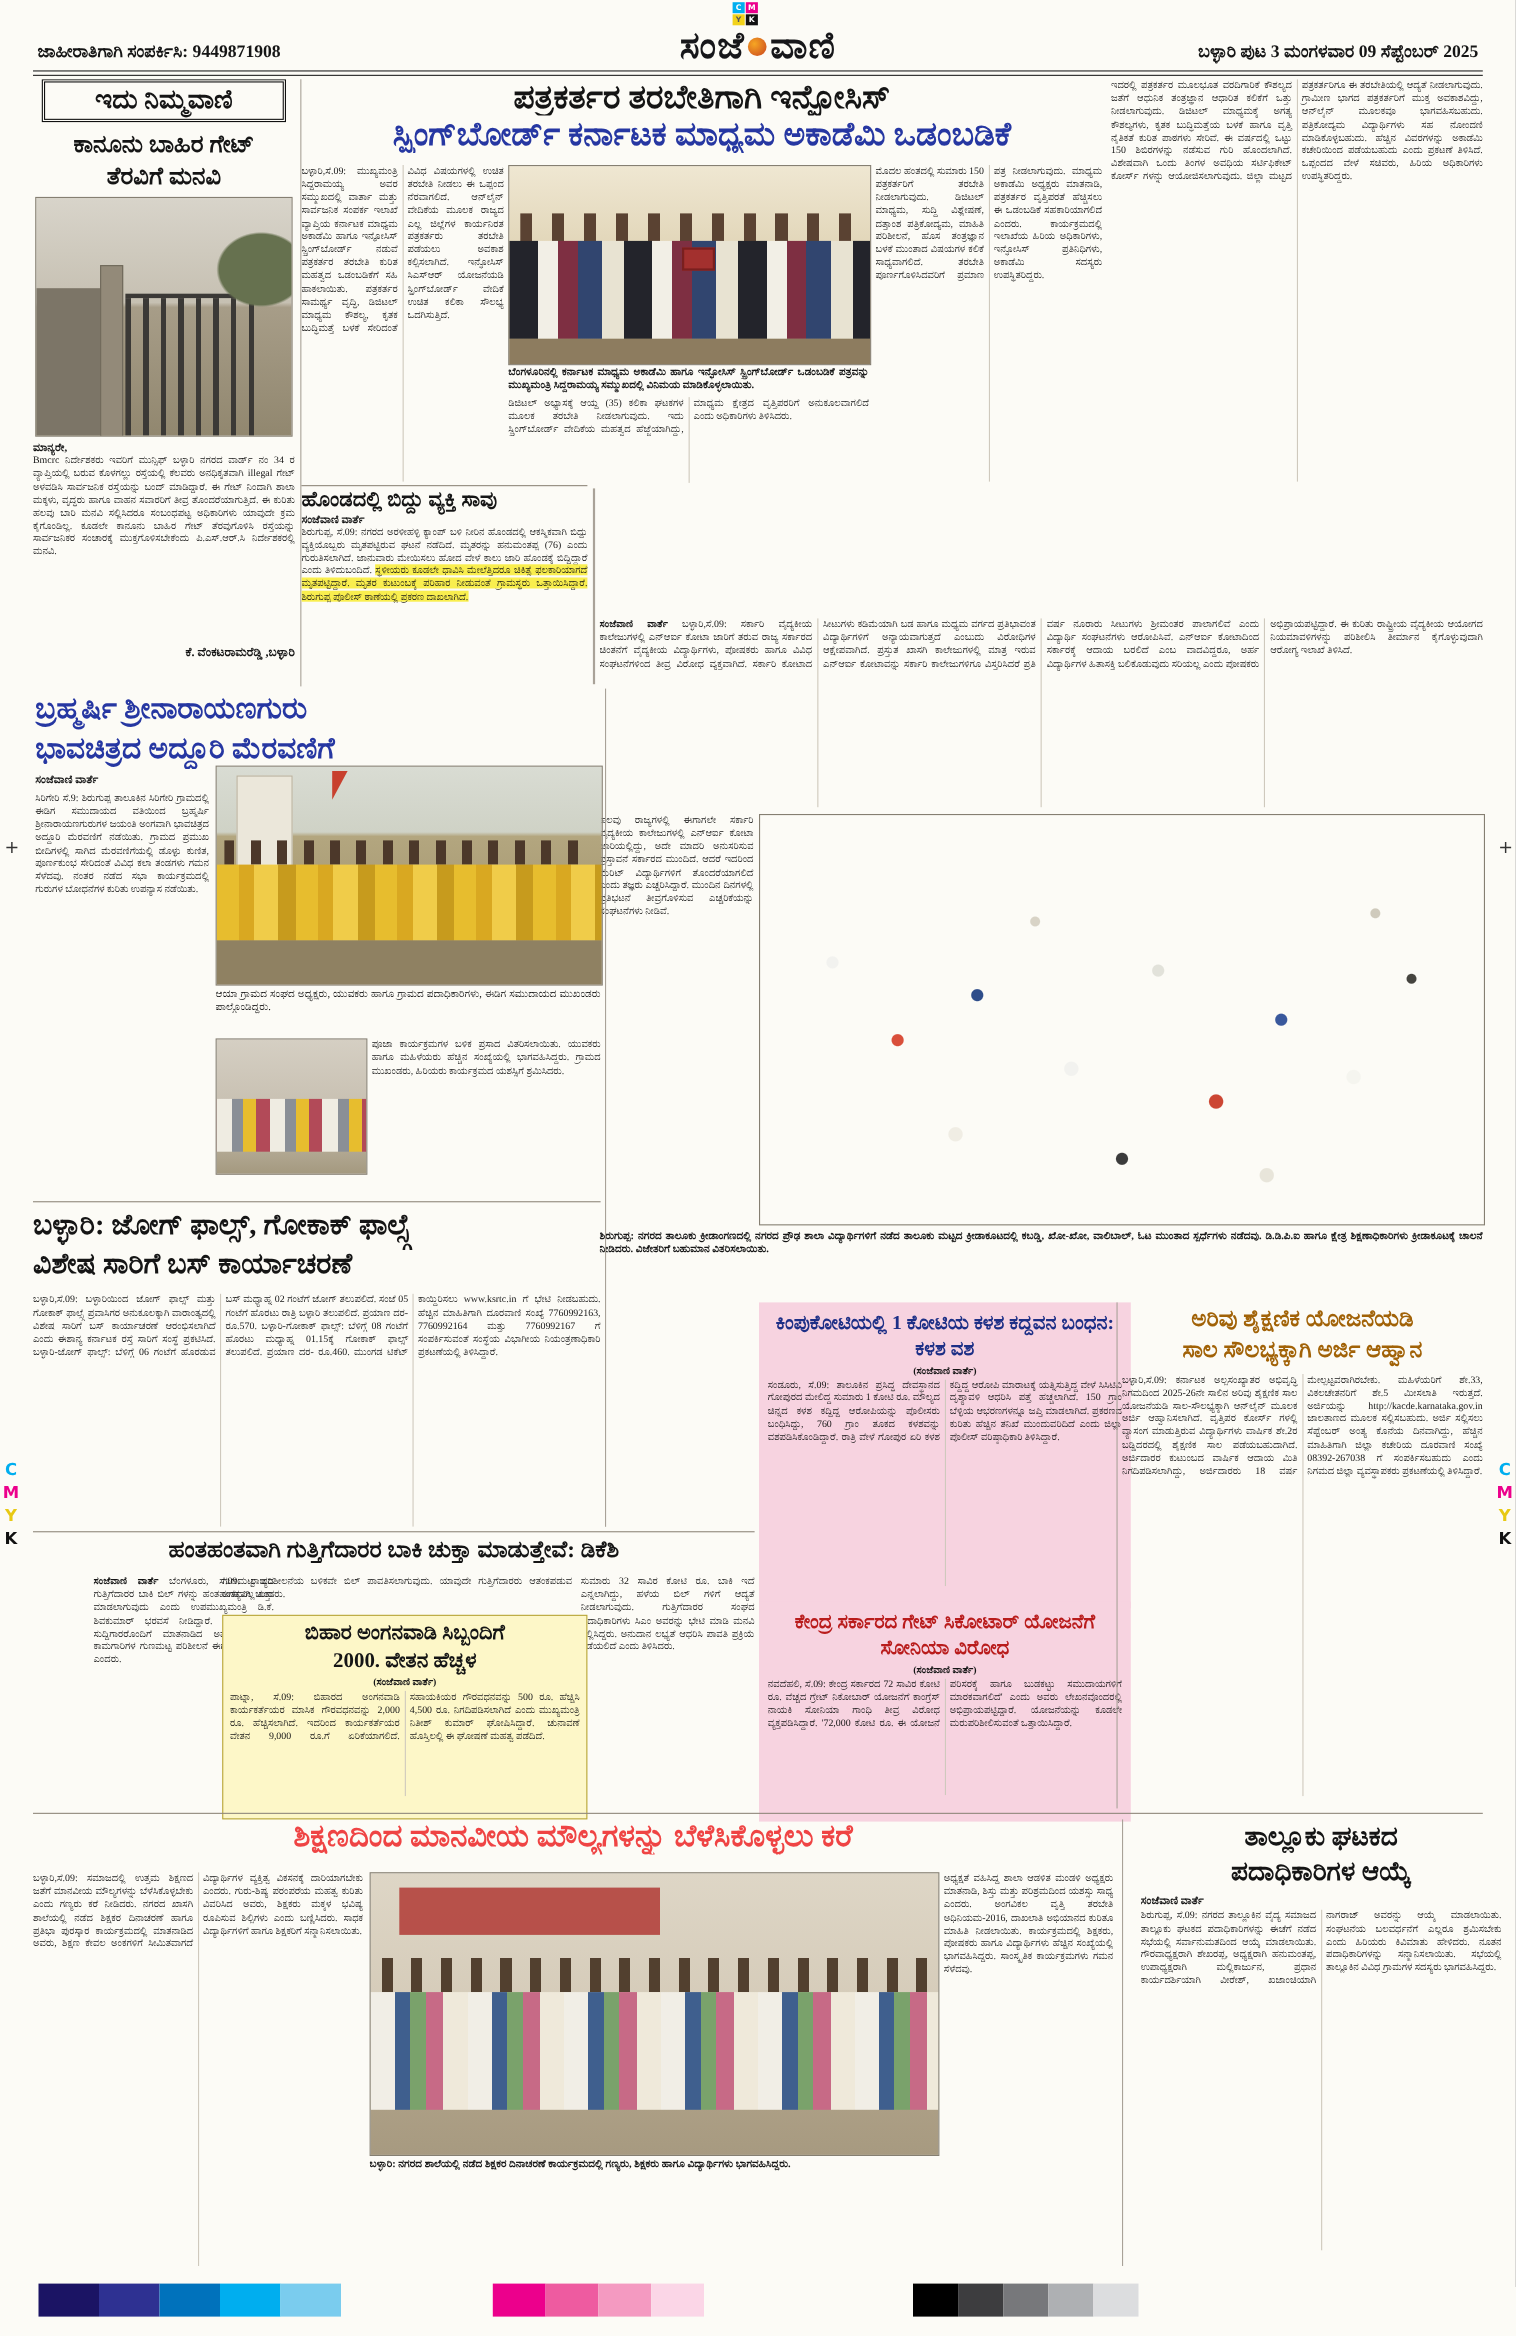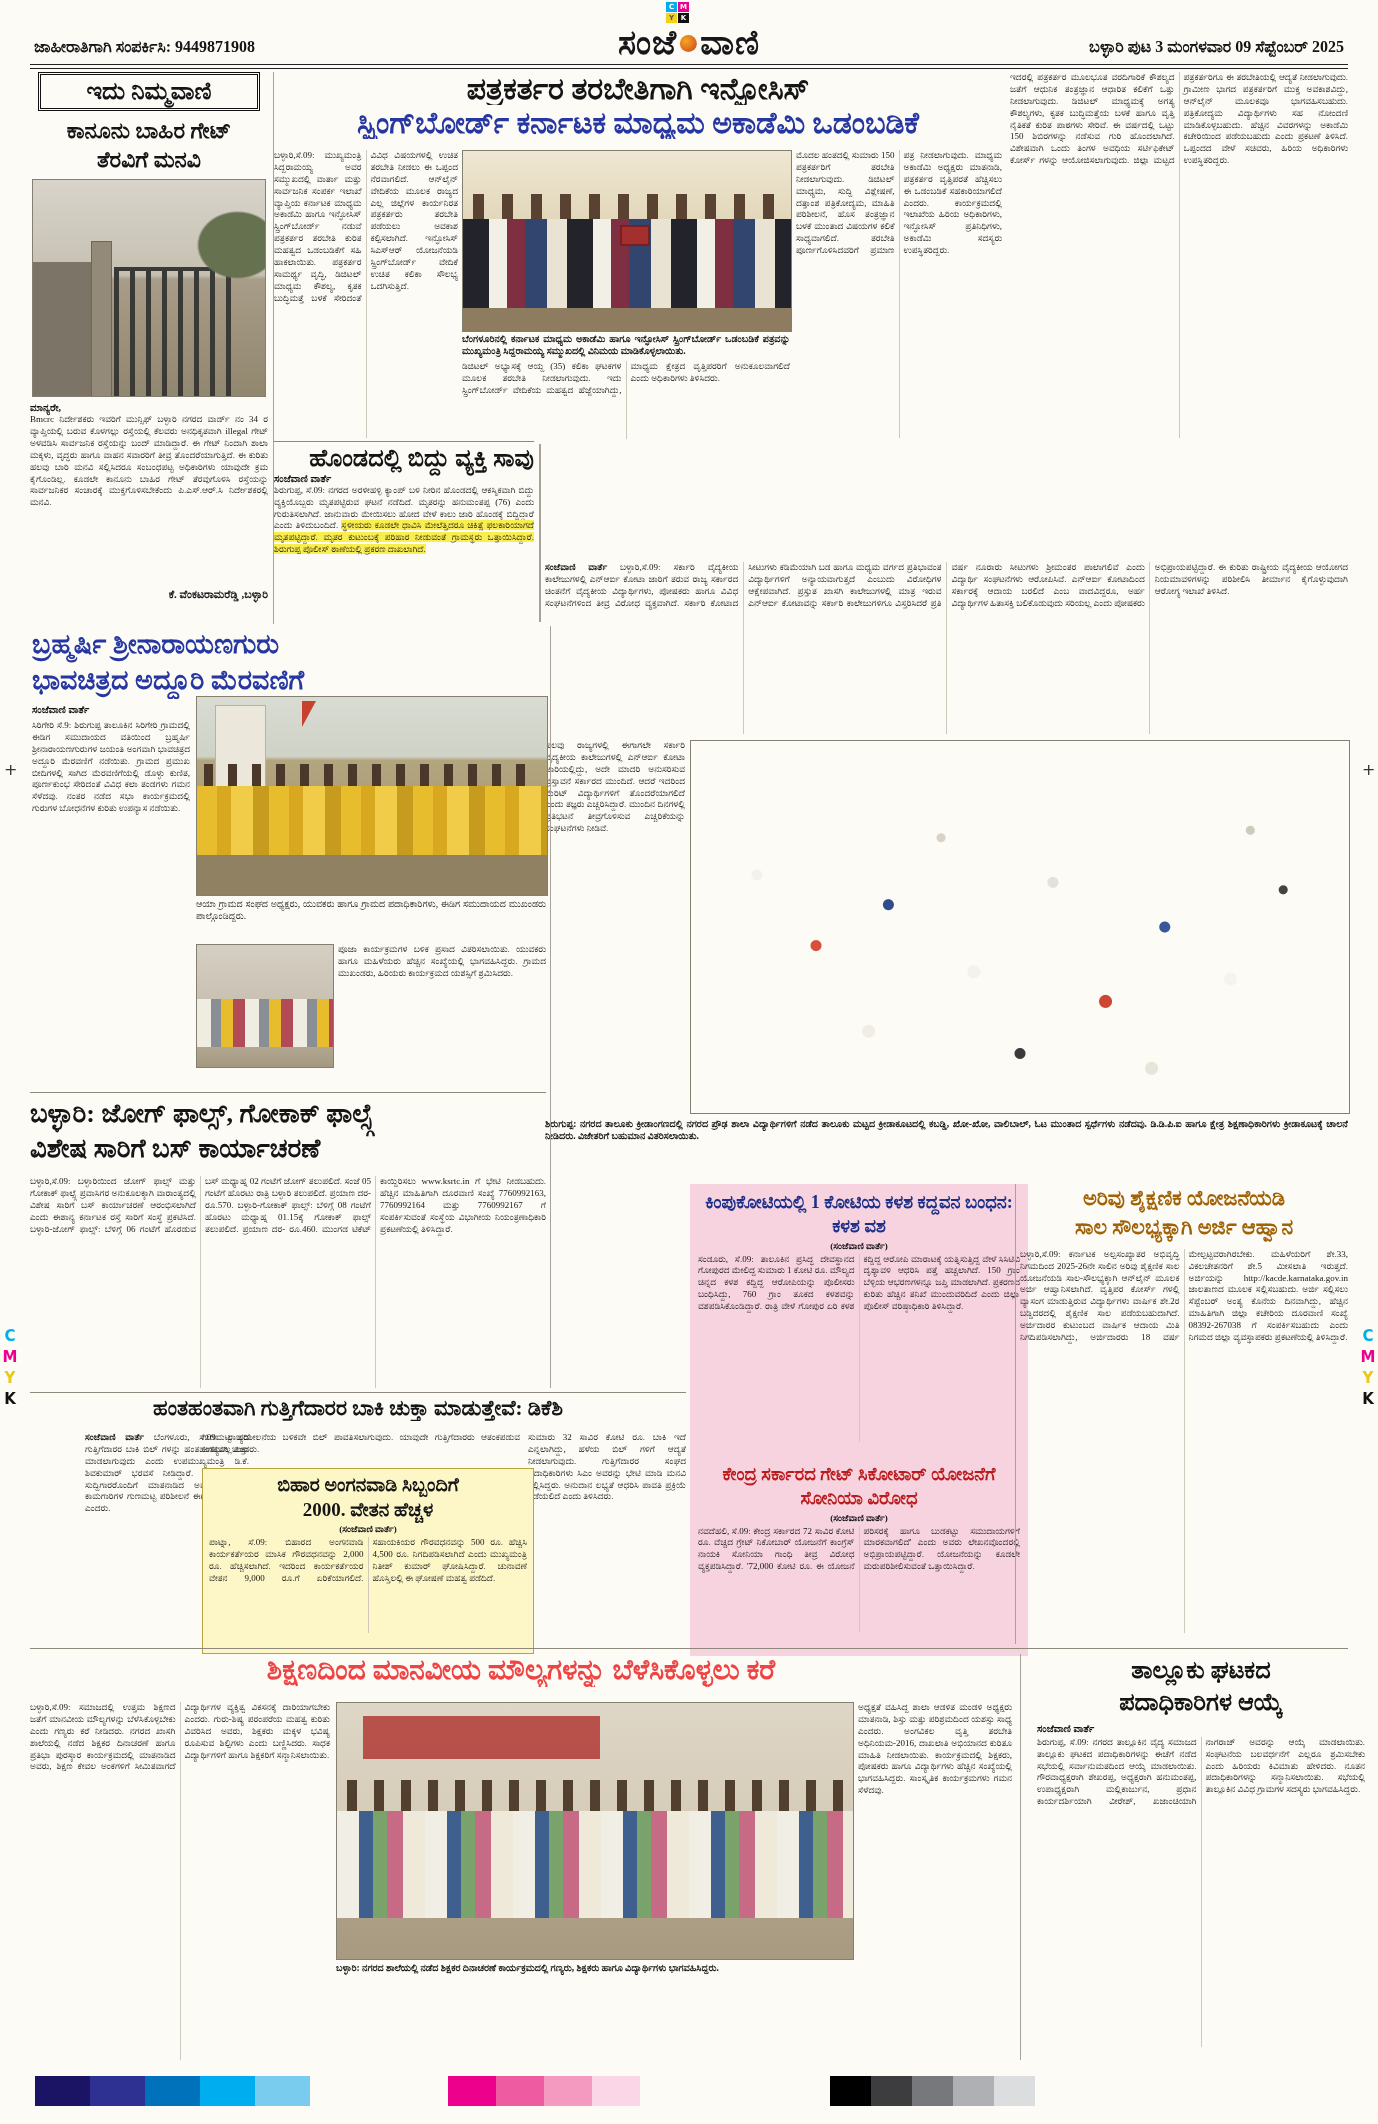--- a/index.html
+++ b/index.html
@@ -63,7 +63,7 @@
   .lead-far{left:1010px;top:72px;width:338px;height:366px;}
   
   .honda{left:274px;top:444px;width:260px;height:178px;border-right:1px solid #a9a298;padding-right:5px;}
-  .honda-h{font-size:24px;font-weight:bold;text-align:right;line-height:1.2;}
+  .honda-h{font-size:19px;font-weight:bold;text-align:left;line-height:1.2;}
   
   .med-box{left:545px;top:441px;width:799px;height:114px;border:2px solid #1c1c1c;background:#fff;
            text-align:center;padding-top:6px;}

